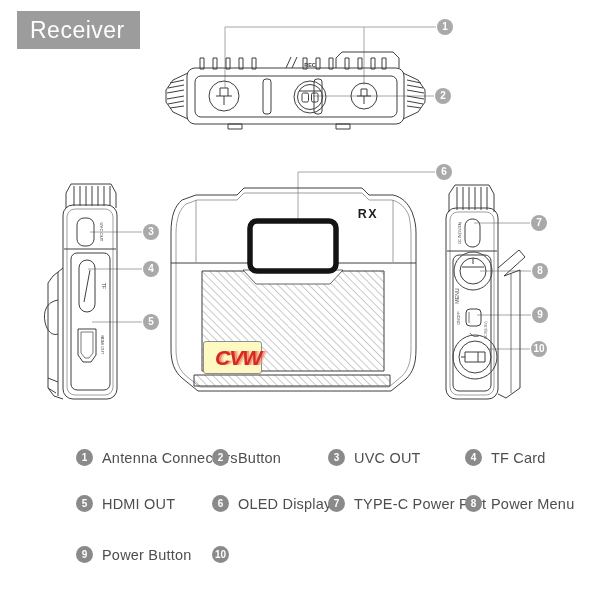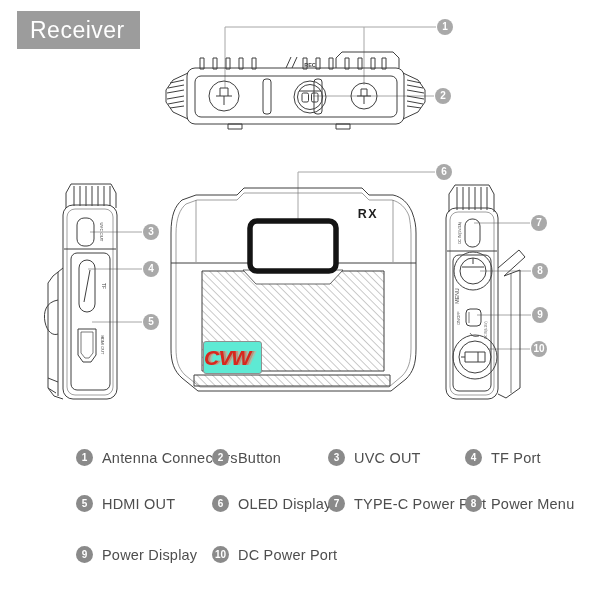--- a/index.html
+++ b/index.html
@@ -26,8 +26,8 @@
   
   .logo-plate{
     position:absolute;left:203px;top:341px;width:59px;height:33px;
-    background:#5eead4;border:1.5px solid #8f8f8f;border-radius:3px;
-    display:flex;align-items:center;justify-content:flex-start;box-sizing:border-box;
+    background:#fef9c3;border:1.5px solid #8f8f8f;border-radius:3px;
+    display:flex;align-items:center;justify-content:flex-end;box-sizing:border-box;
   }
   .logo-plate span{
     color:#d7281e;font-size:21px;font-weight:800;font-style:italic;

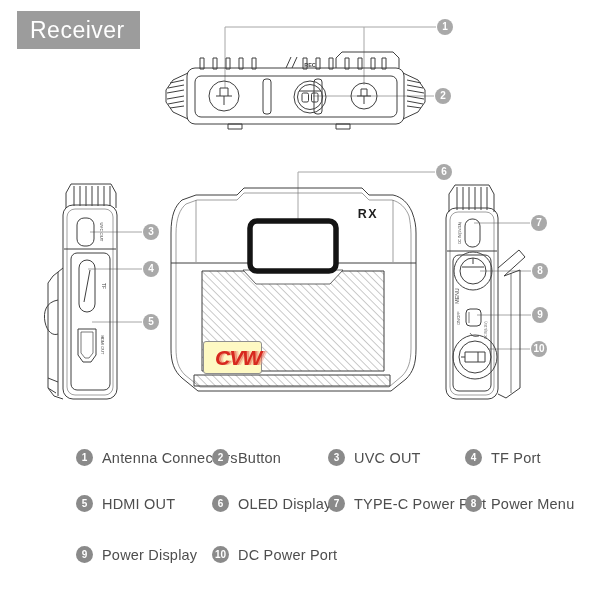--- a/index.html
+++ b/index.html
@@ -241,7 +241,7 @@
   </div>
   <div class="legend-item" style="left:465px;top:449px">
     <span class="lnum">4</span>
-    <span class="llabel">TF Port</span>
+    <span class="llabel">TF Card</span>
   </div>
   <div class="legend-item" style="left:76px;top:495px">
     <span class="lnum">5</span>

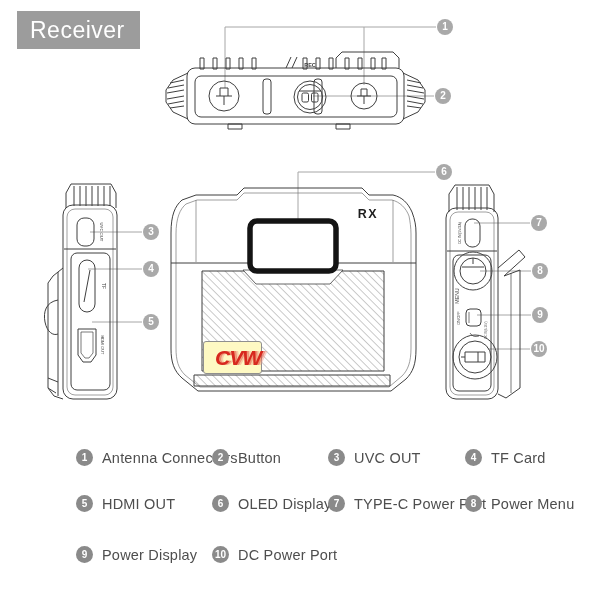--- a/index.html
+++ b/index.html
@@ -261,7 +261,7 @@
   </div>
   <div class="legend-item" style="left:76px;top:546px">
     <span class="lnum">9</span>
-    <span class="llabel">Power Display</span>
+    <span class="llabel">Power Button</span>
   </div>
   <div class="legend-item" style="left:212px;top:546px">
     <span class="lnum">10</span>

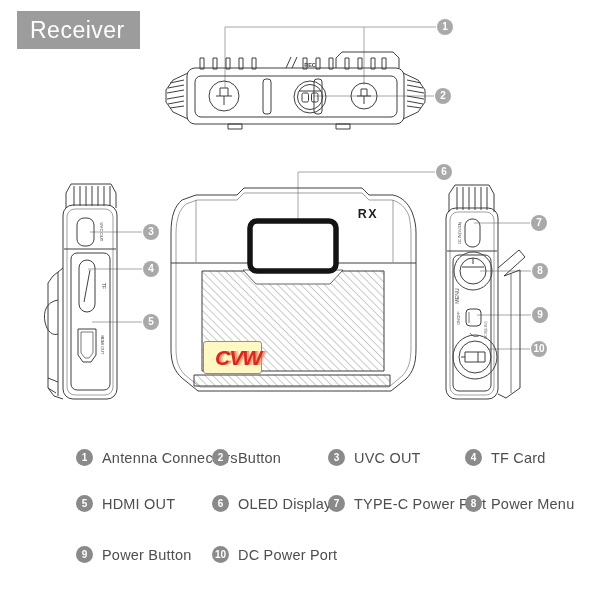--- a/index.html
+++ b/index.html
@@ -265,7 +265,6 @@
   </div>
   <div class="legend-item" style="left:212px;top:546px">
     <span class="lnum">10</span>
-    <span class="llabel">DC Power Port</span>
   </div>
 
 </div>

